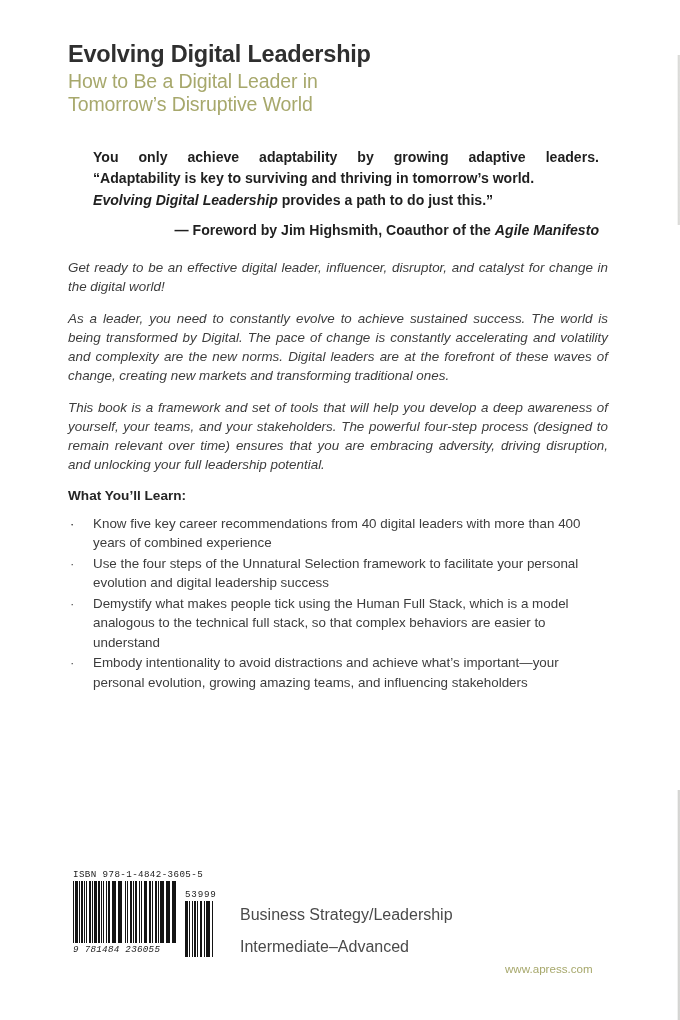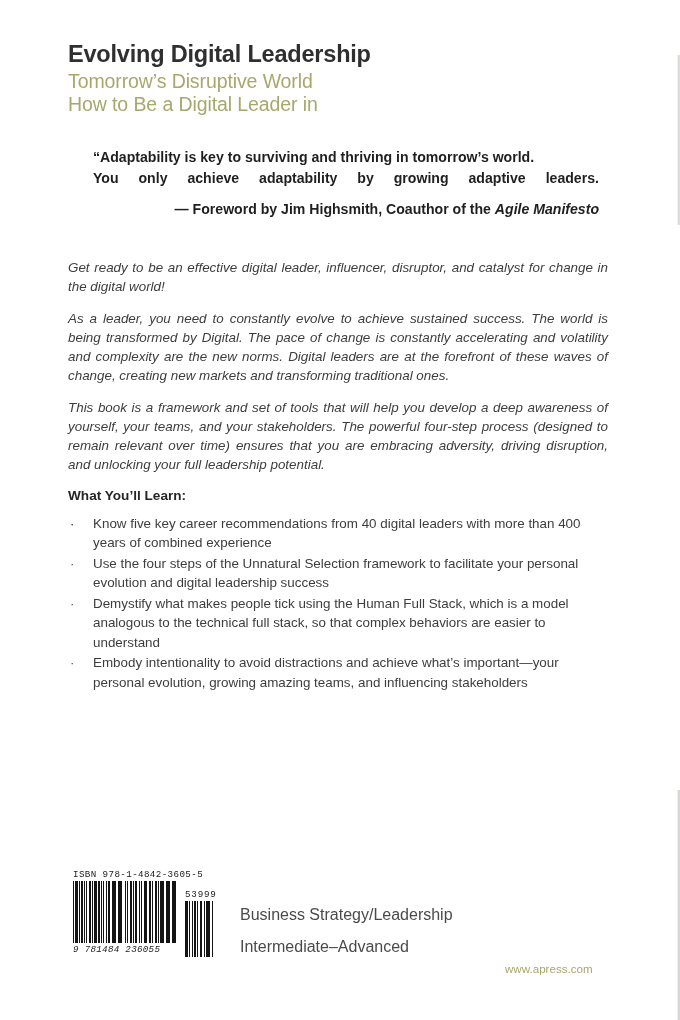--- a/index.html
+++ b/index.html
@@ -248,8 +248,8 @@
   <div class="title-block">
     <div class="book-title">Evolving Digital Leadership</div>
     <div class="book-subtitle">
+      <span class="sub-line">How to Be a Digital Leader in</span>
       <span class="sub-line">Tomorrow’s Disruptive World</span>
-      <span class="sub-line">How to Be a Digital Leader in</span>
     </div>
   </div>
 

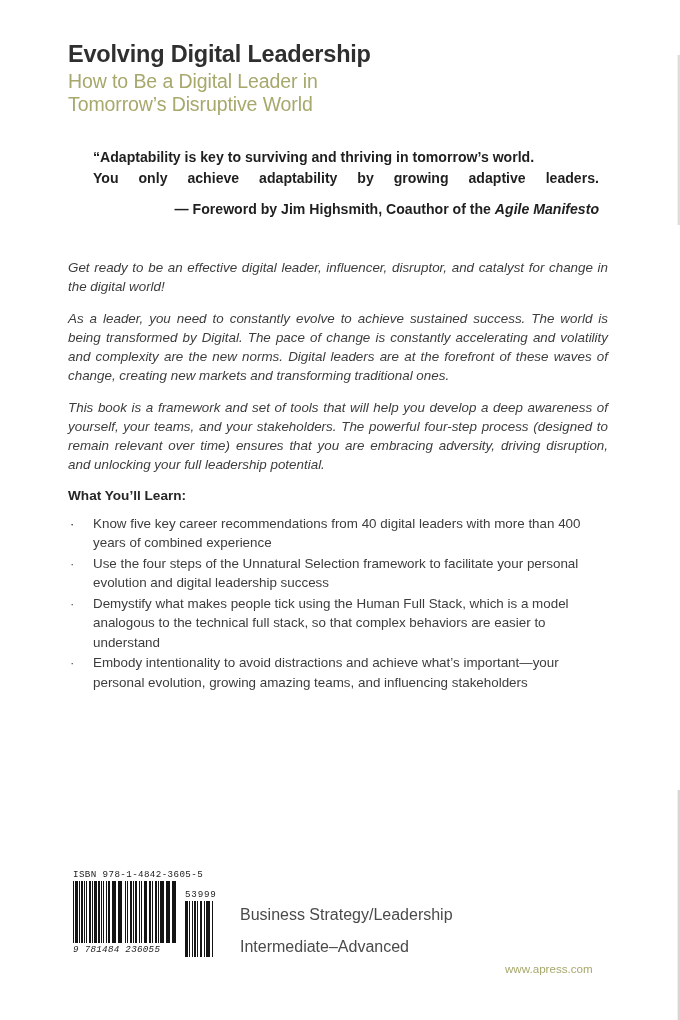--- a/index.html
+++ b/index.html
@@ -254,7 +254,6 @@
   </div>
 
   <div class="quote-block">
-    <span class="quote-line">“Adaptability is key to surviving and thriving in tomorrow’s world.</span>
     <span class="quote-line justify" id="quote-line-2">
         <span>You</span>
         <span>only</span>
@@ -265,6 +264,7 @@
         <span>adaptive</span>
         <span>leaders.</span>
       </span>
+    <span class="quote-line">“Adaptability is key to surviving and thriving in tomorrow’s world.</span>
     <span class="attribution"><span>— Foreword by Jim Highsmith, Coauthor of the </span><span class="work">Agile Manifesto</span></span>
   </div>
 

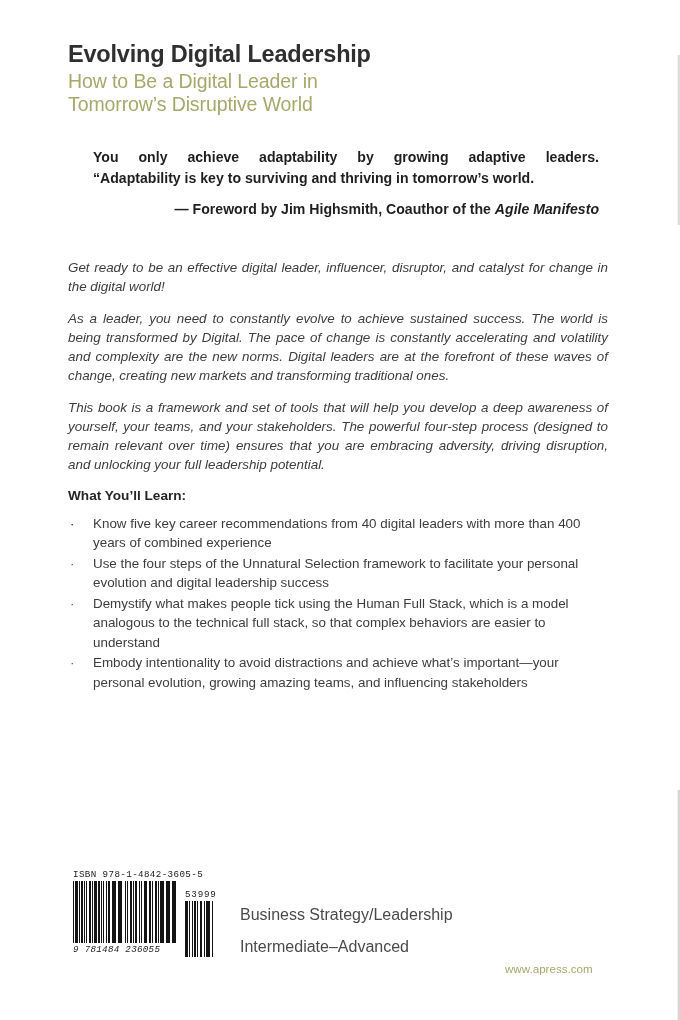--- a/index.html
+++ b/index.html
@@ -265,6 +265,9 @@
         <span>leaders.</span>
       </span>
     <span class="quote-line">“Adaptability is key to surviving and thriving in tomorrow’s world.</span>
+    <span class="quote-line">
+      <span class="quote-title-italic">Evolving Digital Leadership</span><span> provides a path to do just this.”</span>
+    </span>
     <span class="attribution"><span>— Foreword by Jim Highsmith, Coauthor of the </span><span class="work">Agile Manifesto</span></span>
   </div>
 

